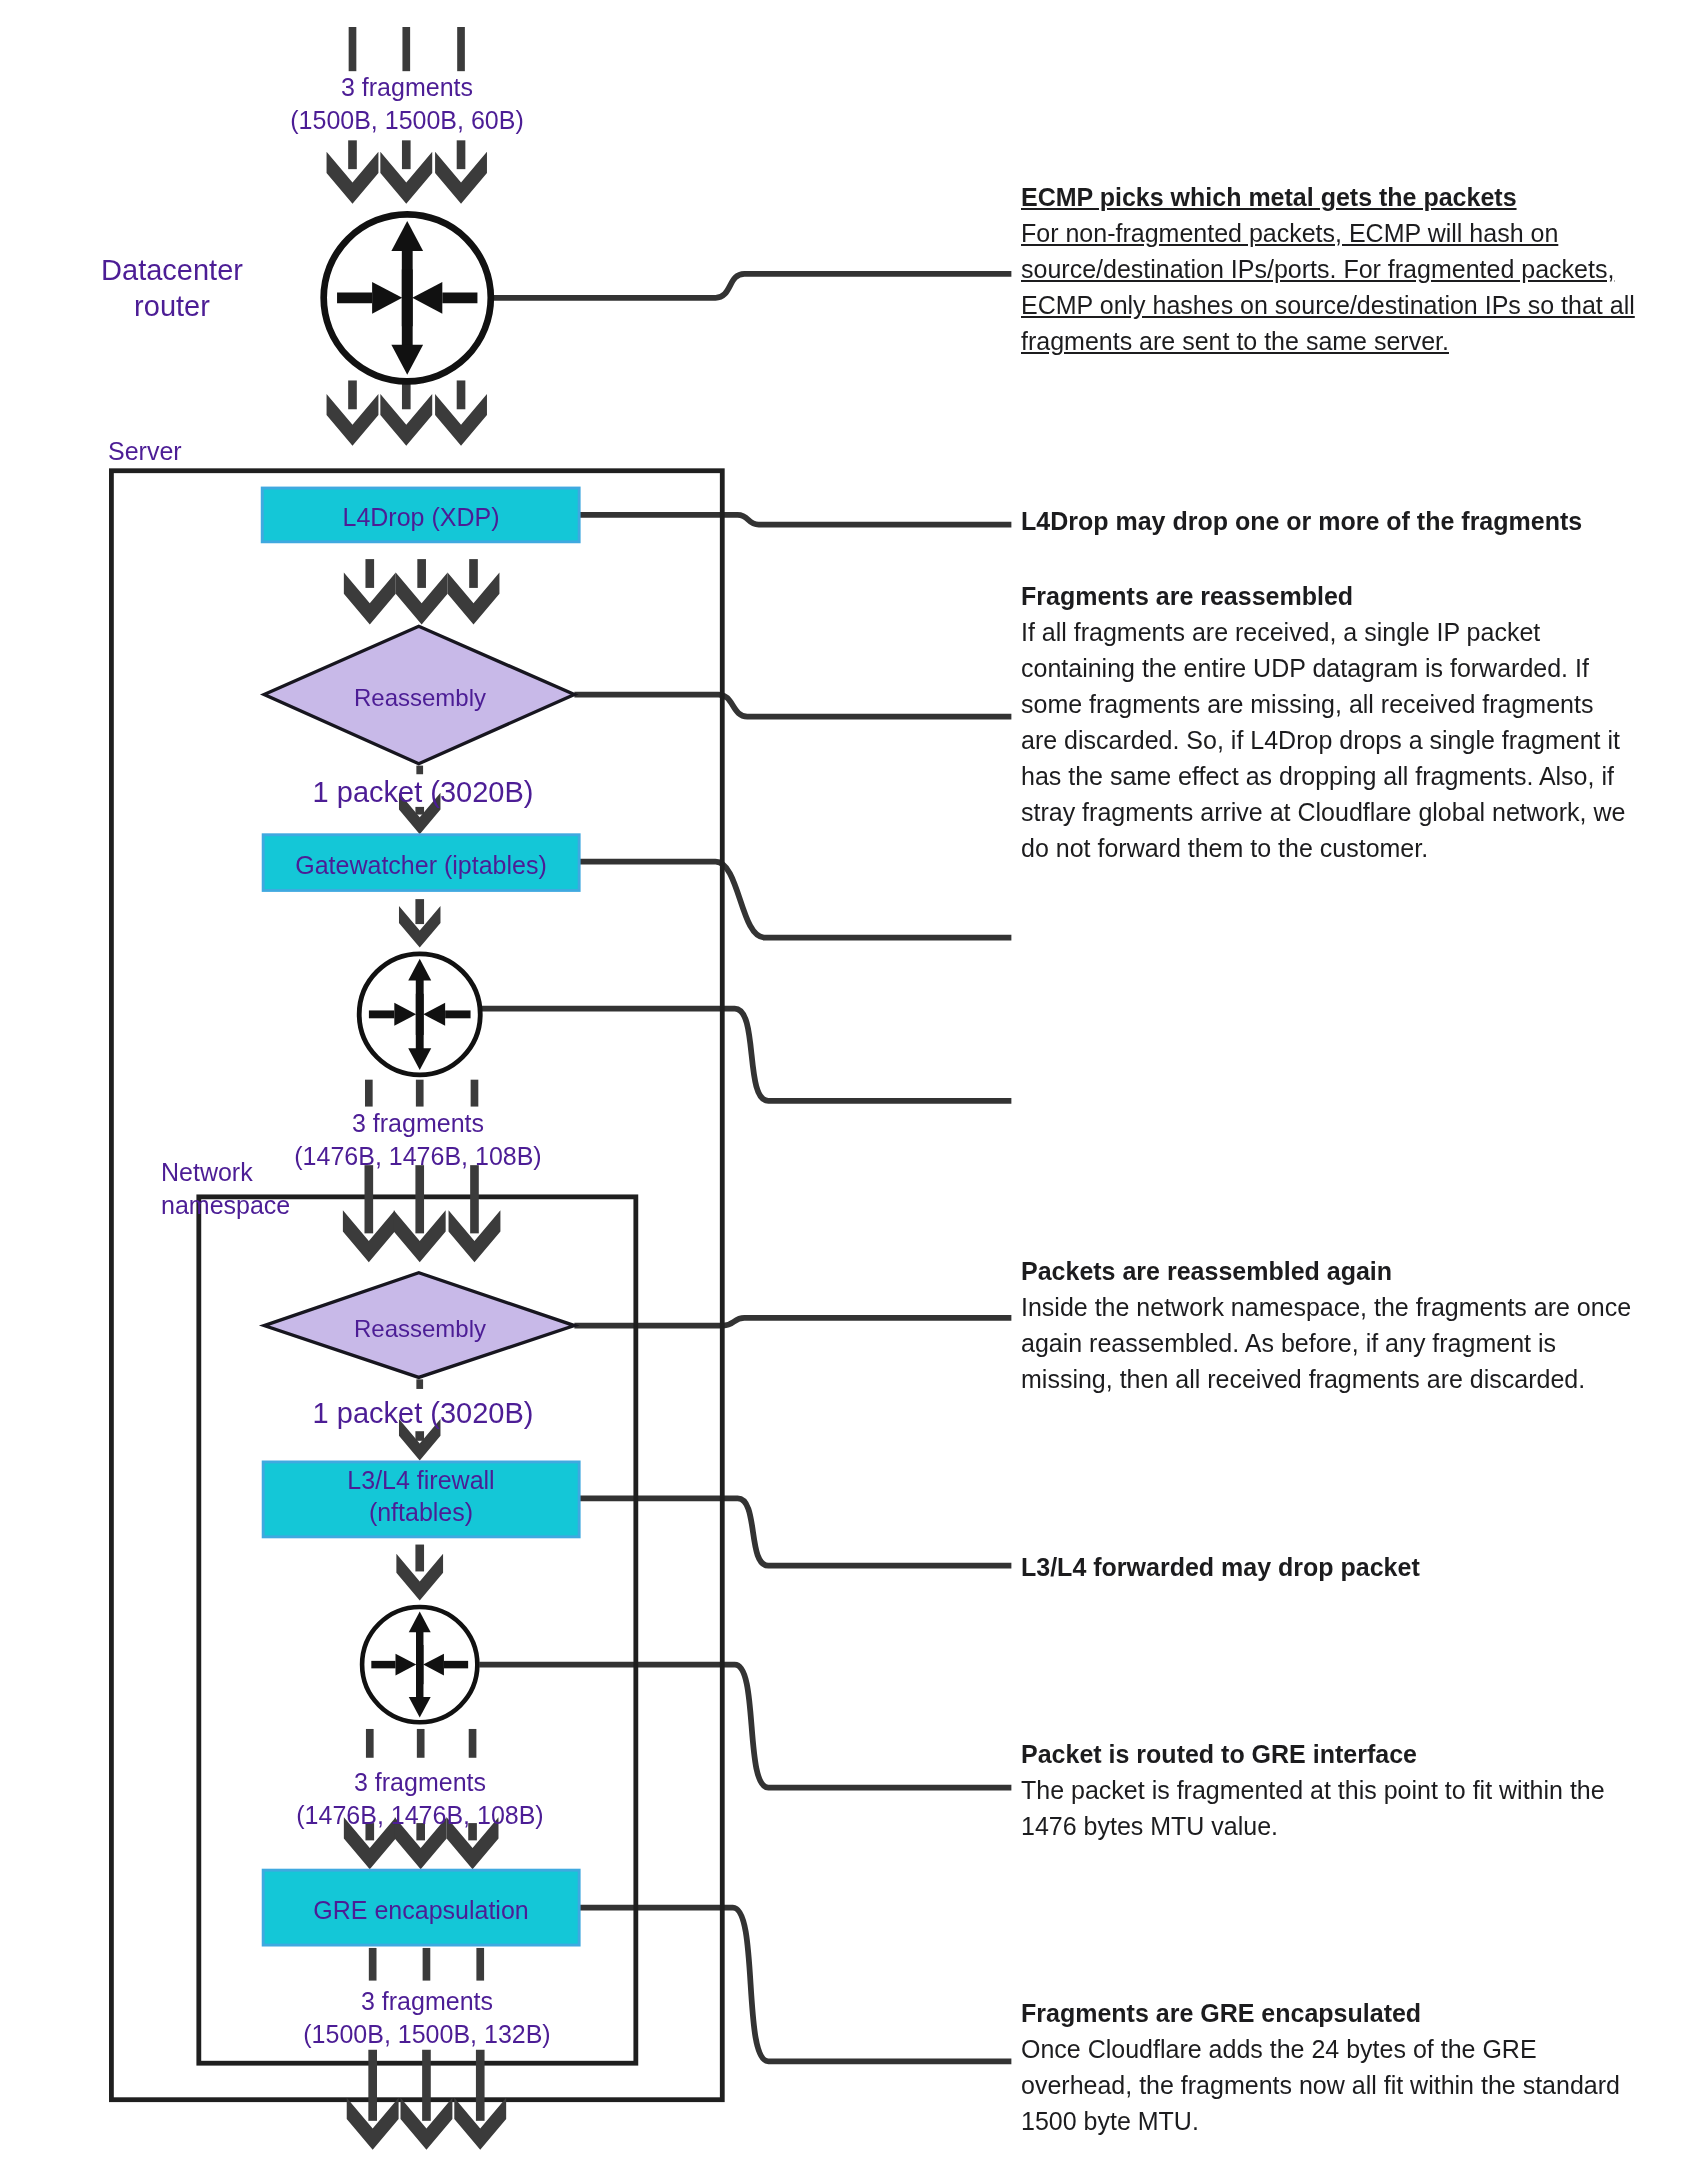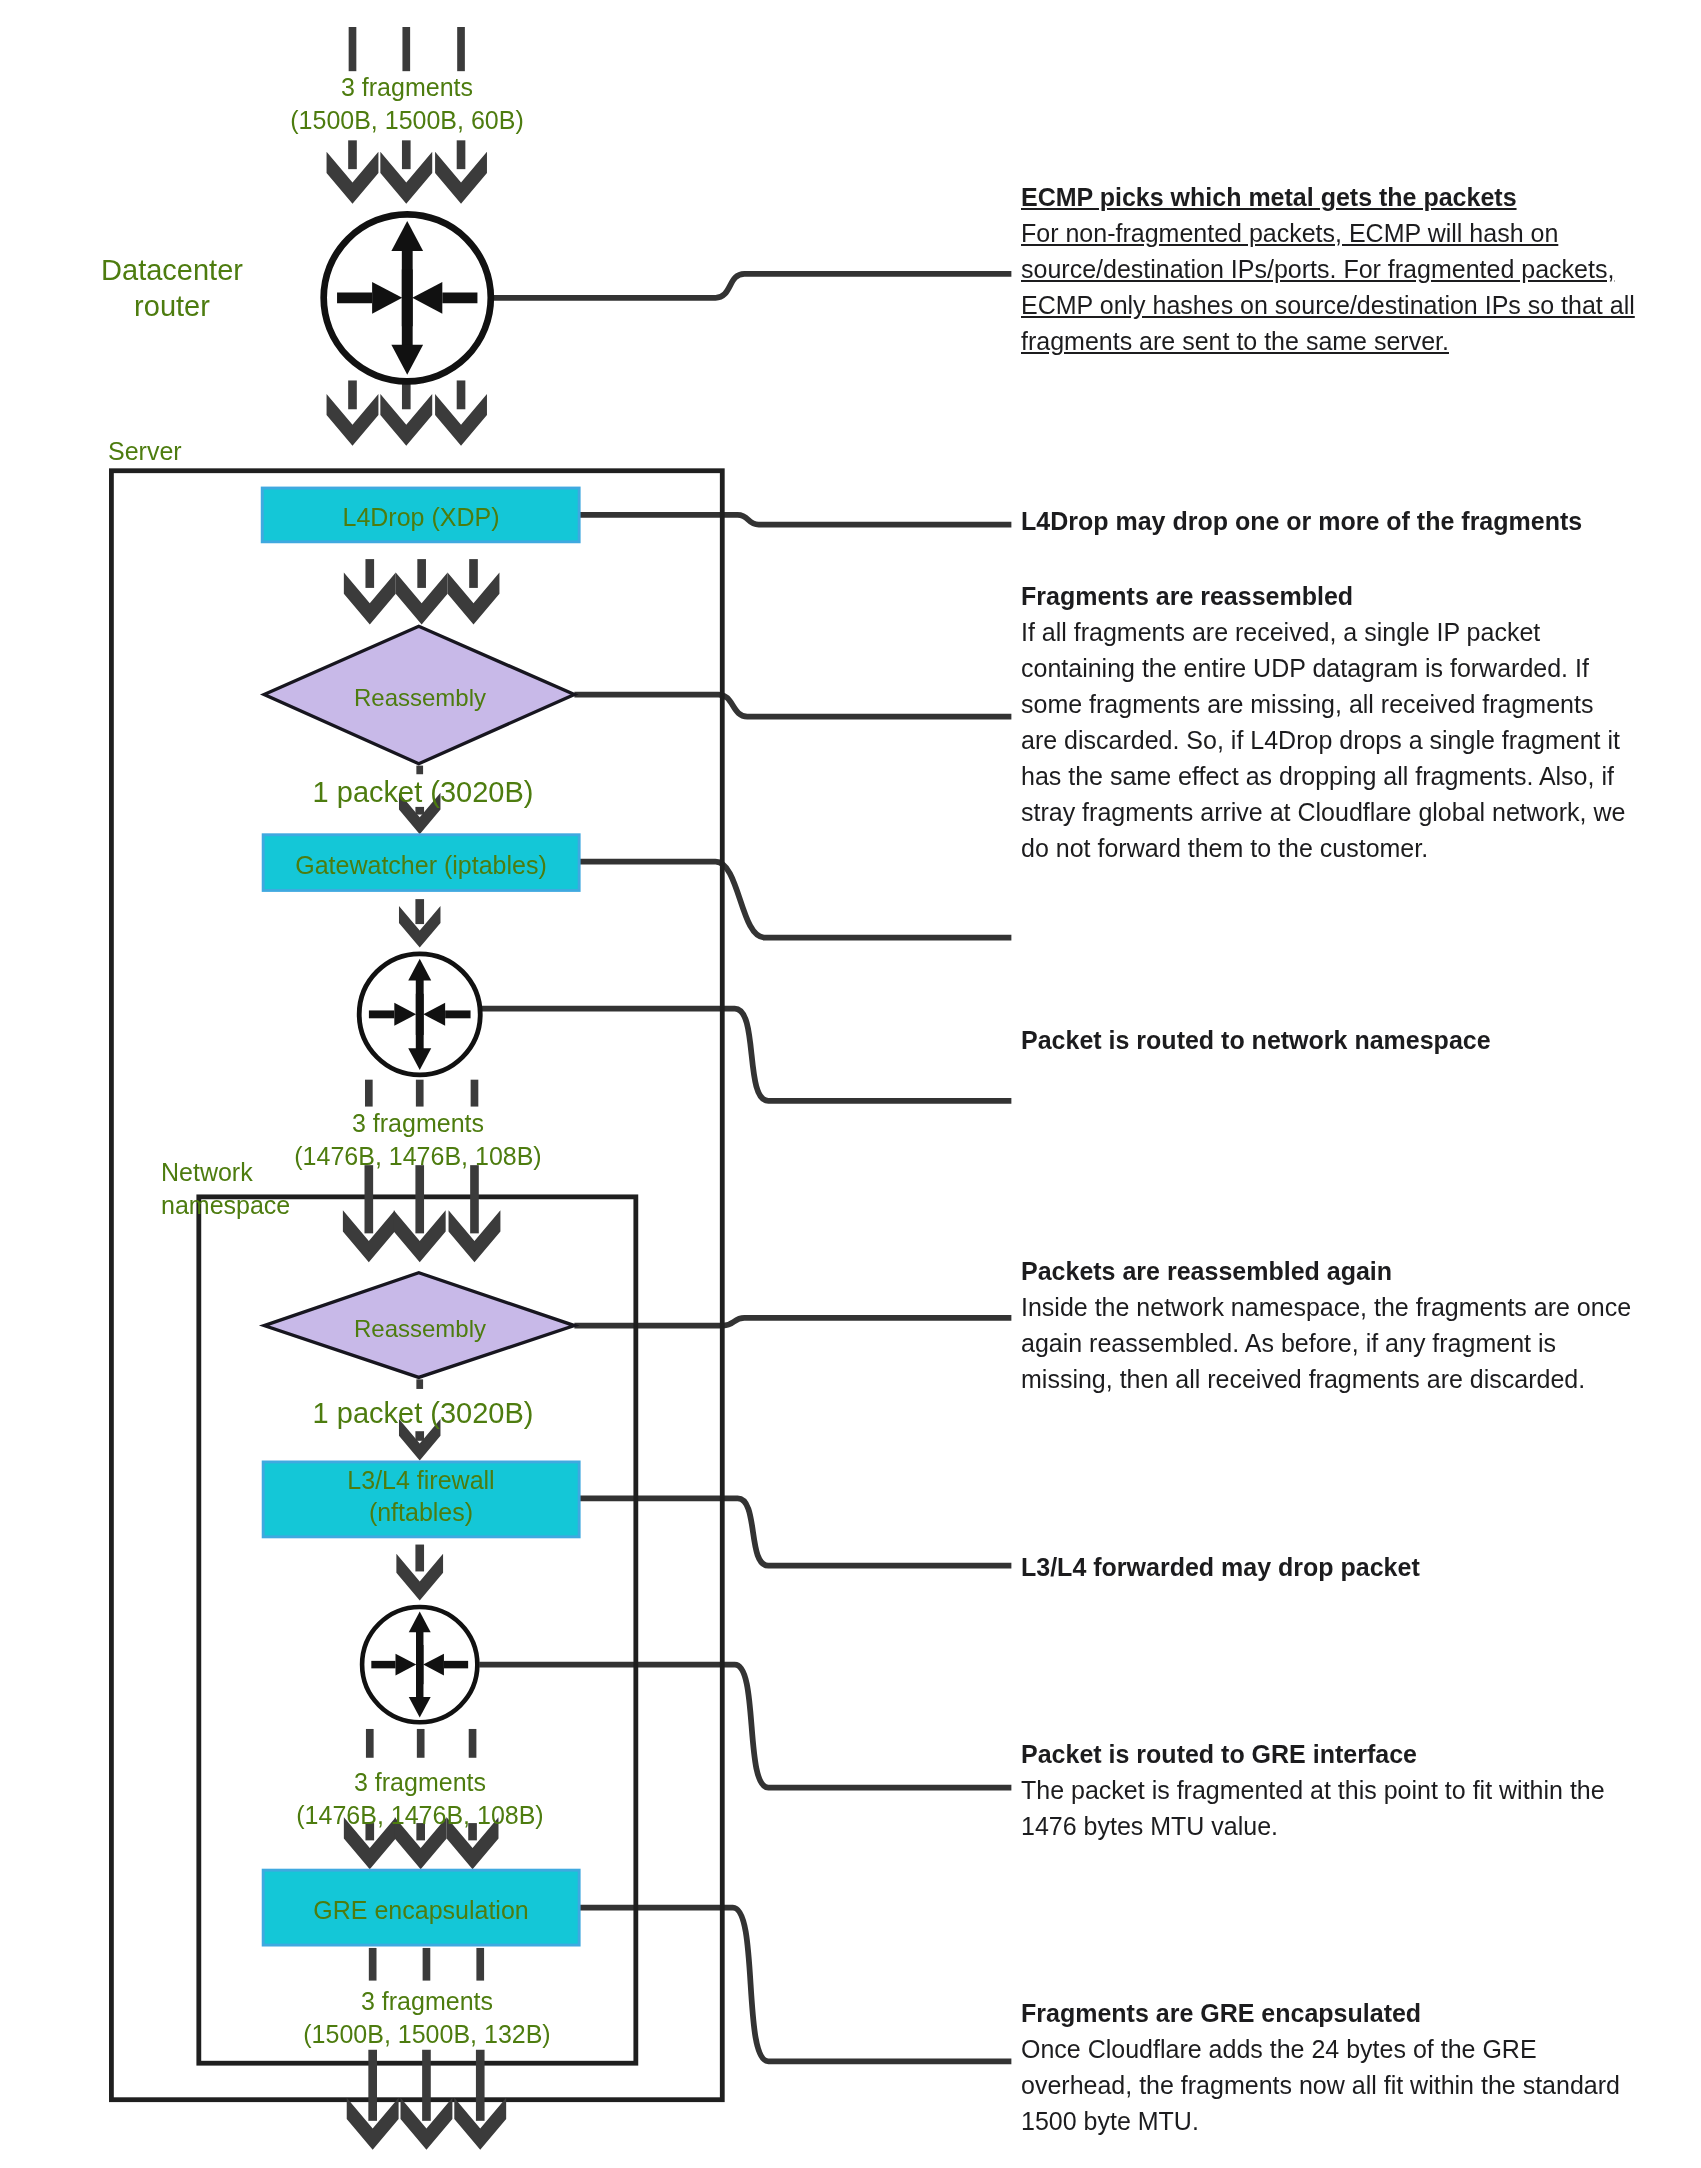--- a/index.html
+++ b/index.html
@@ -6,7 +6,7 @@
   #canvas{position:relative;width:1701px;height:2168px;background:#ffffff;
           font-family:"Liberation Sans","DejaVu Sans",sans-serif;color:#1d1d1f;overflow:hidden;}
   #shapes{position:absolute;left:0;top:0;width:1701px;height:2168px;}
-  .lbl{position:absolute;font-size:25px;line-height:33px;color:#4d7c0f;white-space:pre-line;}
+  .lbl{position:absolute;font-size:25px;line-height:33px;color:#4c1d95;white-space:pre-line;}
   .center{transform:translateX(-50%);text-align:center;}
   .big{font-size:29px;line-height:36px;}
   .ann{position:absolute;left:1021px;width:677px;font-size:25px;line-height:36px;color:#1c1c1e;}

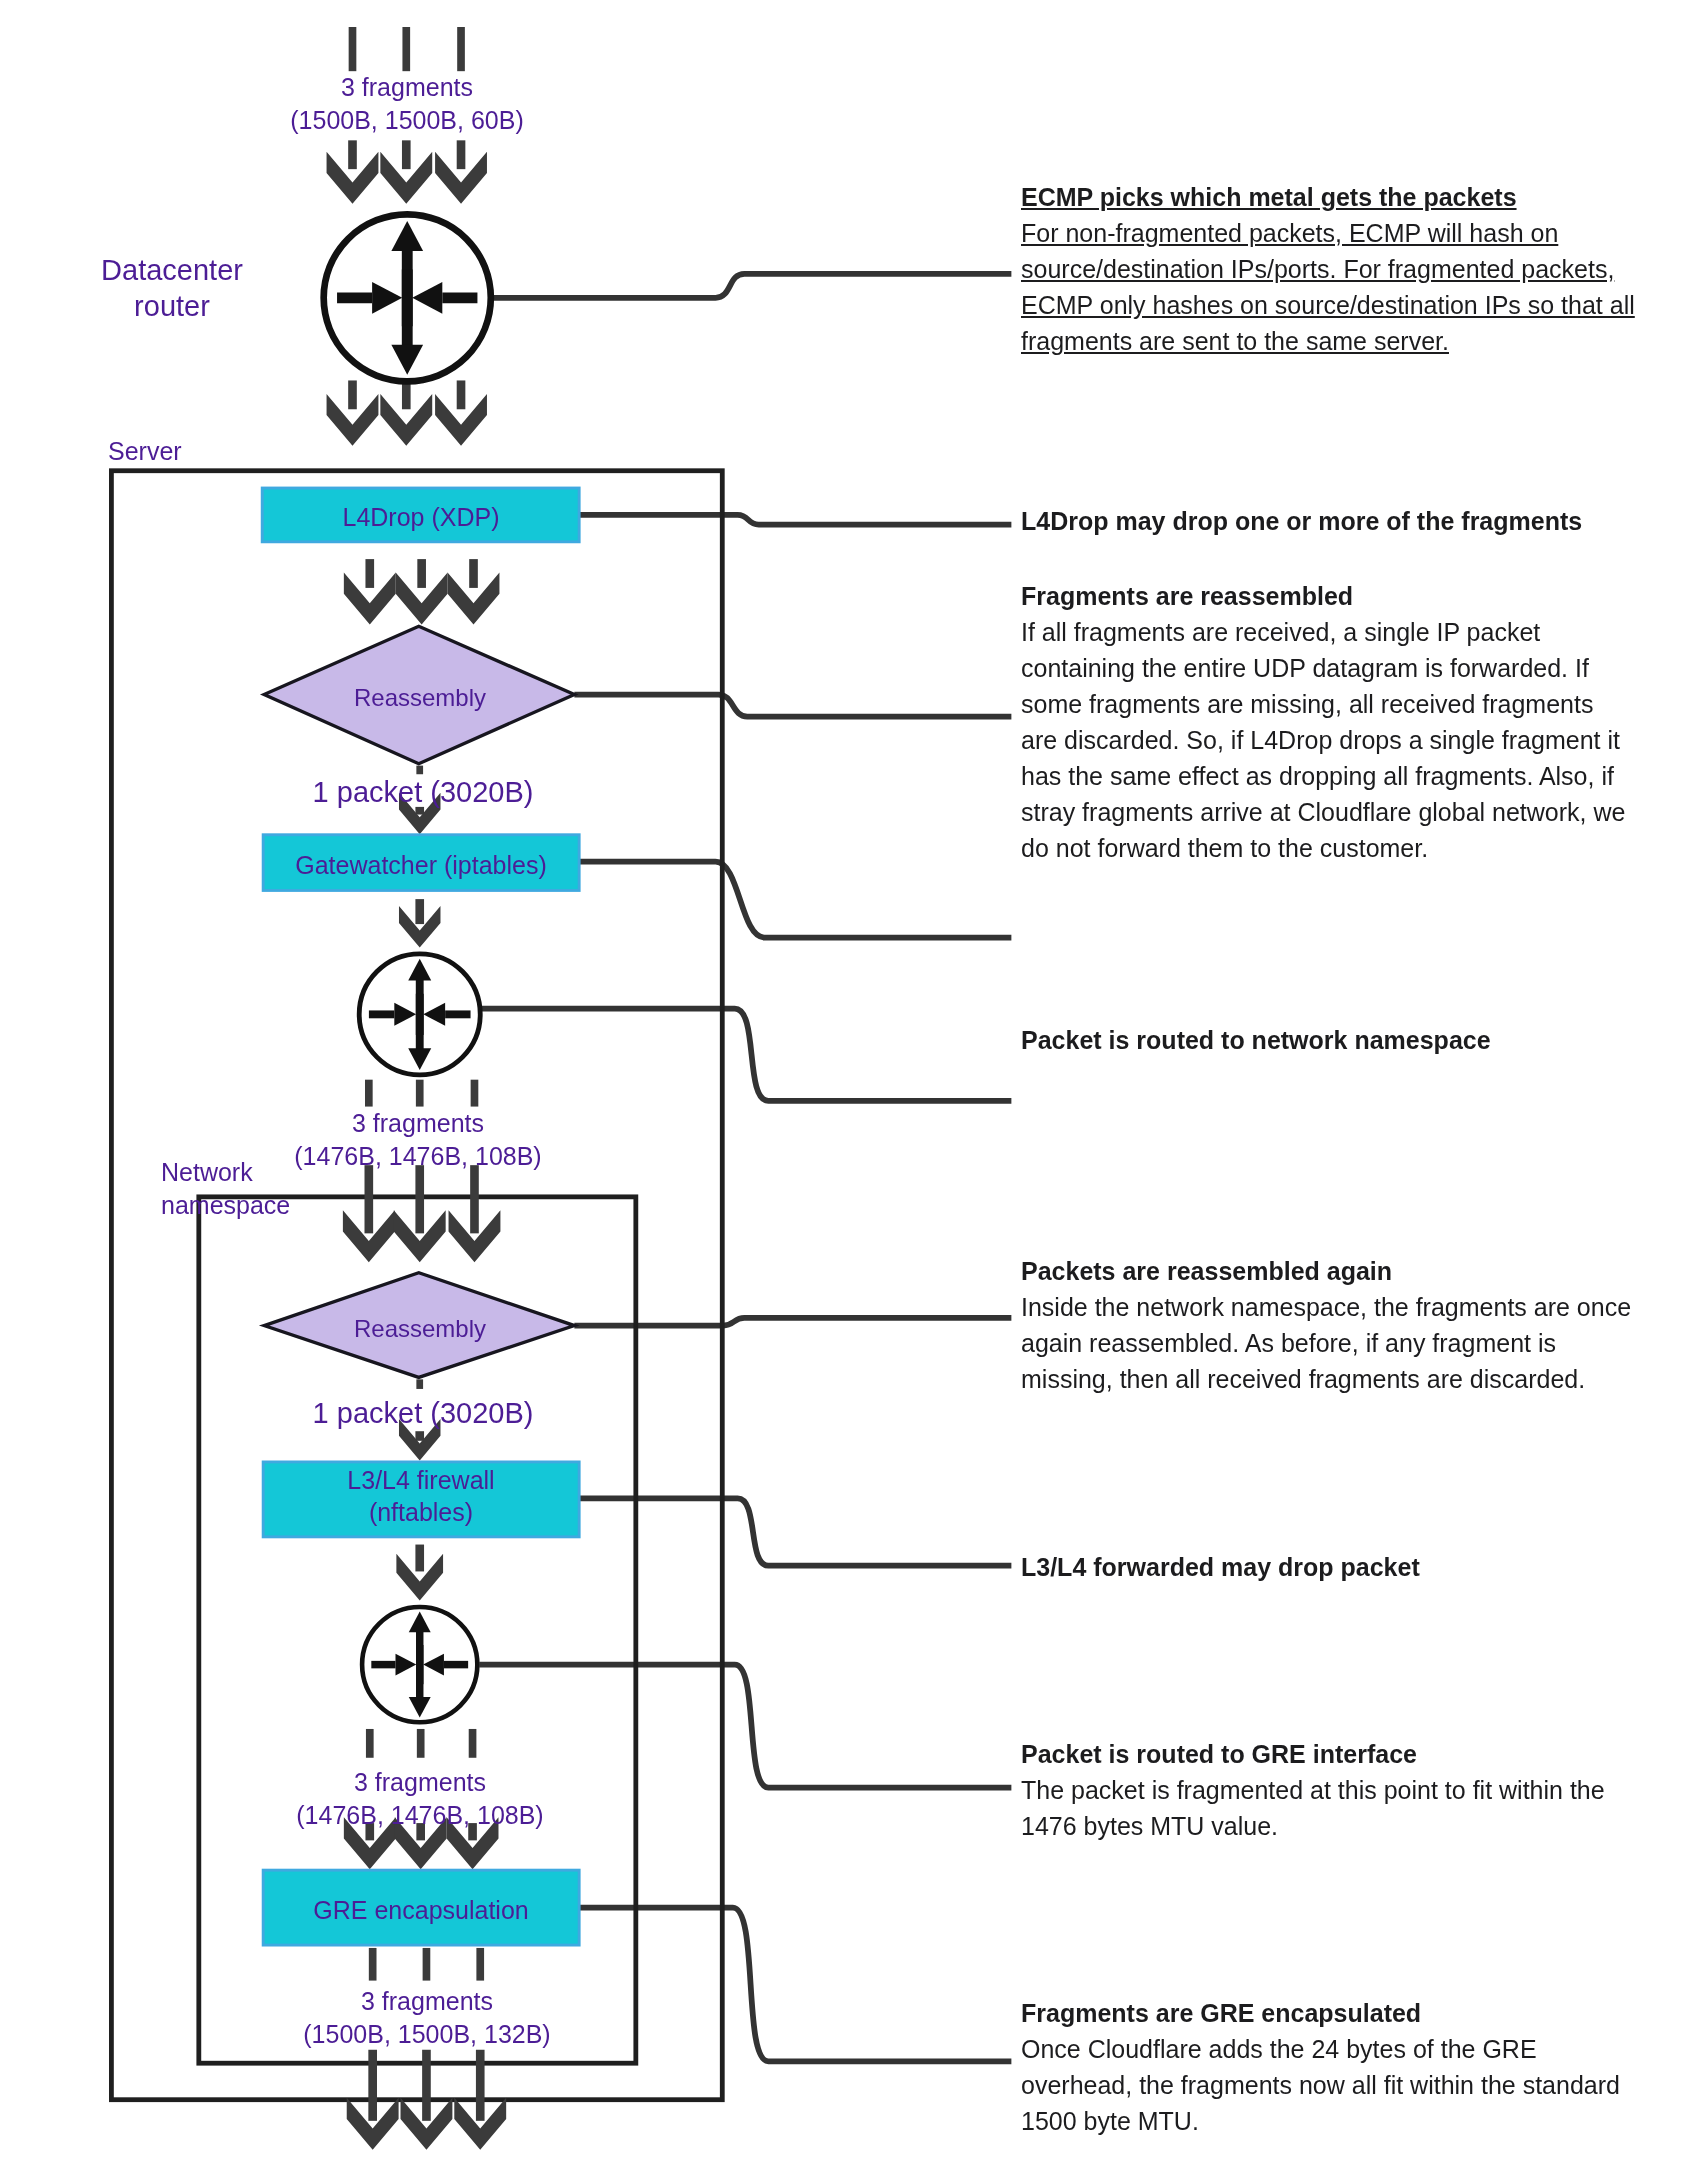--- a/index.html
+++ b/index.html
@@ -204,7 +204,6 @@
 do not forward them to the customer.</div>
   </div>
   <div class="ann" style="top:1022px;">
-    <div class="t">Packet is routed to network namespace</div>
   </div>
   <div class="ann" style="top:1253px;">
     <div class="t">Packets are reassembled again</div>

